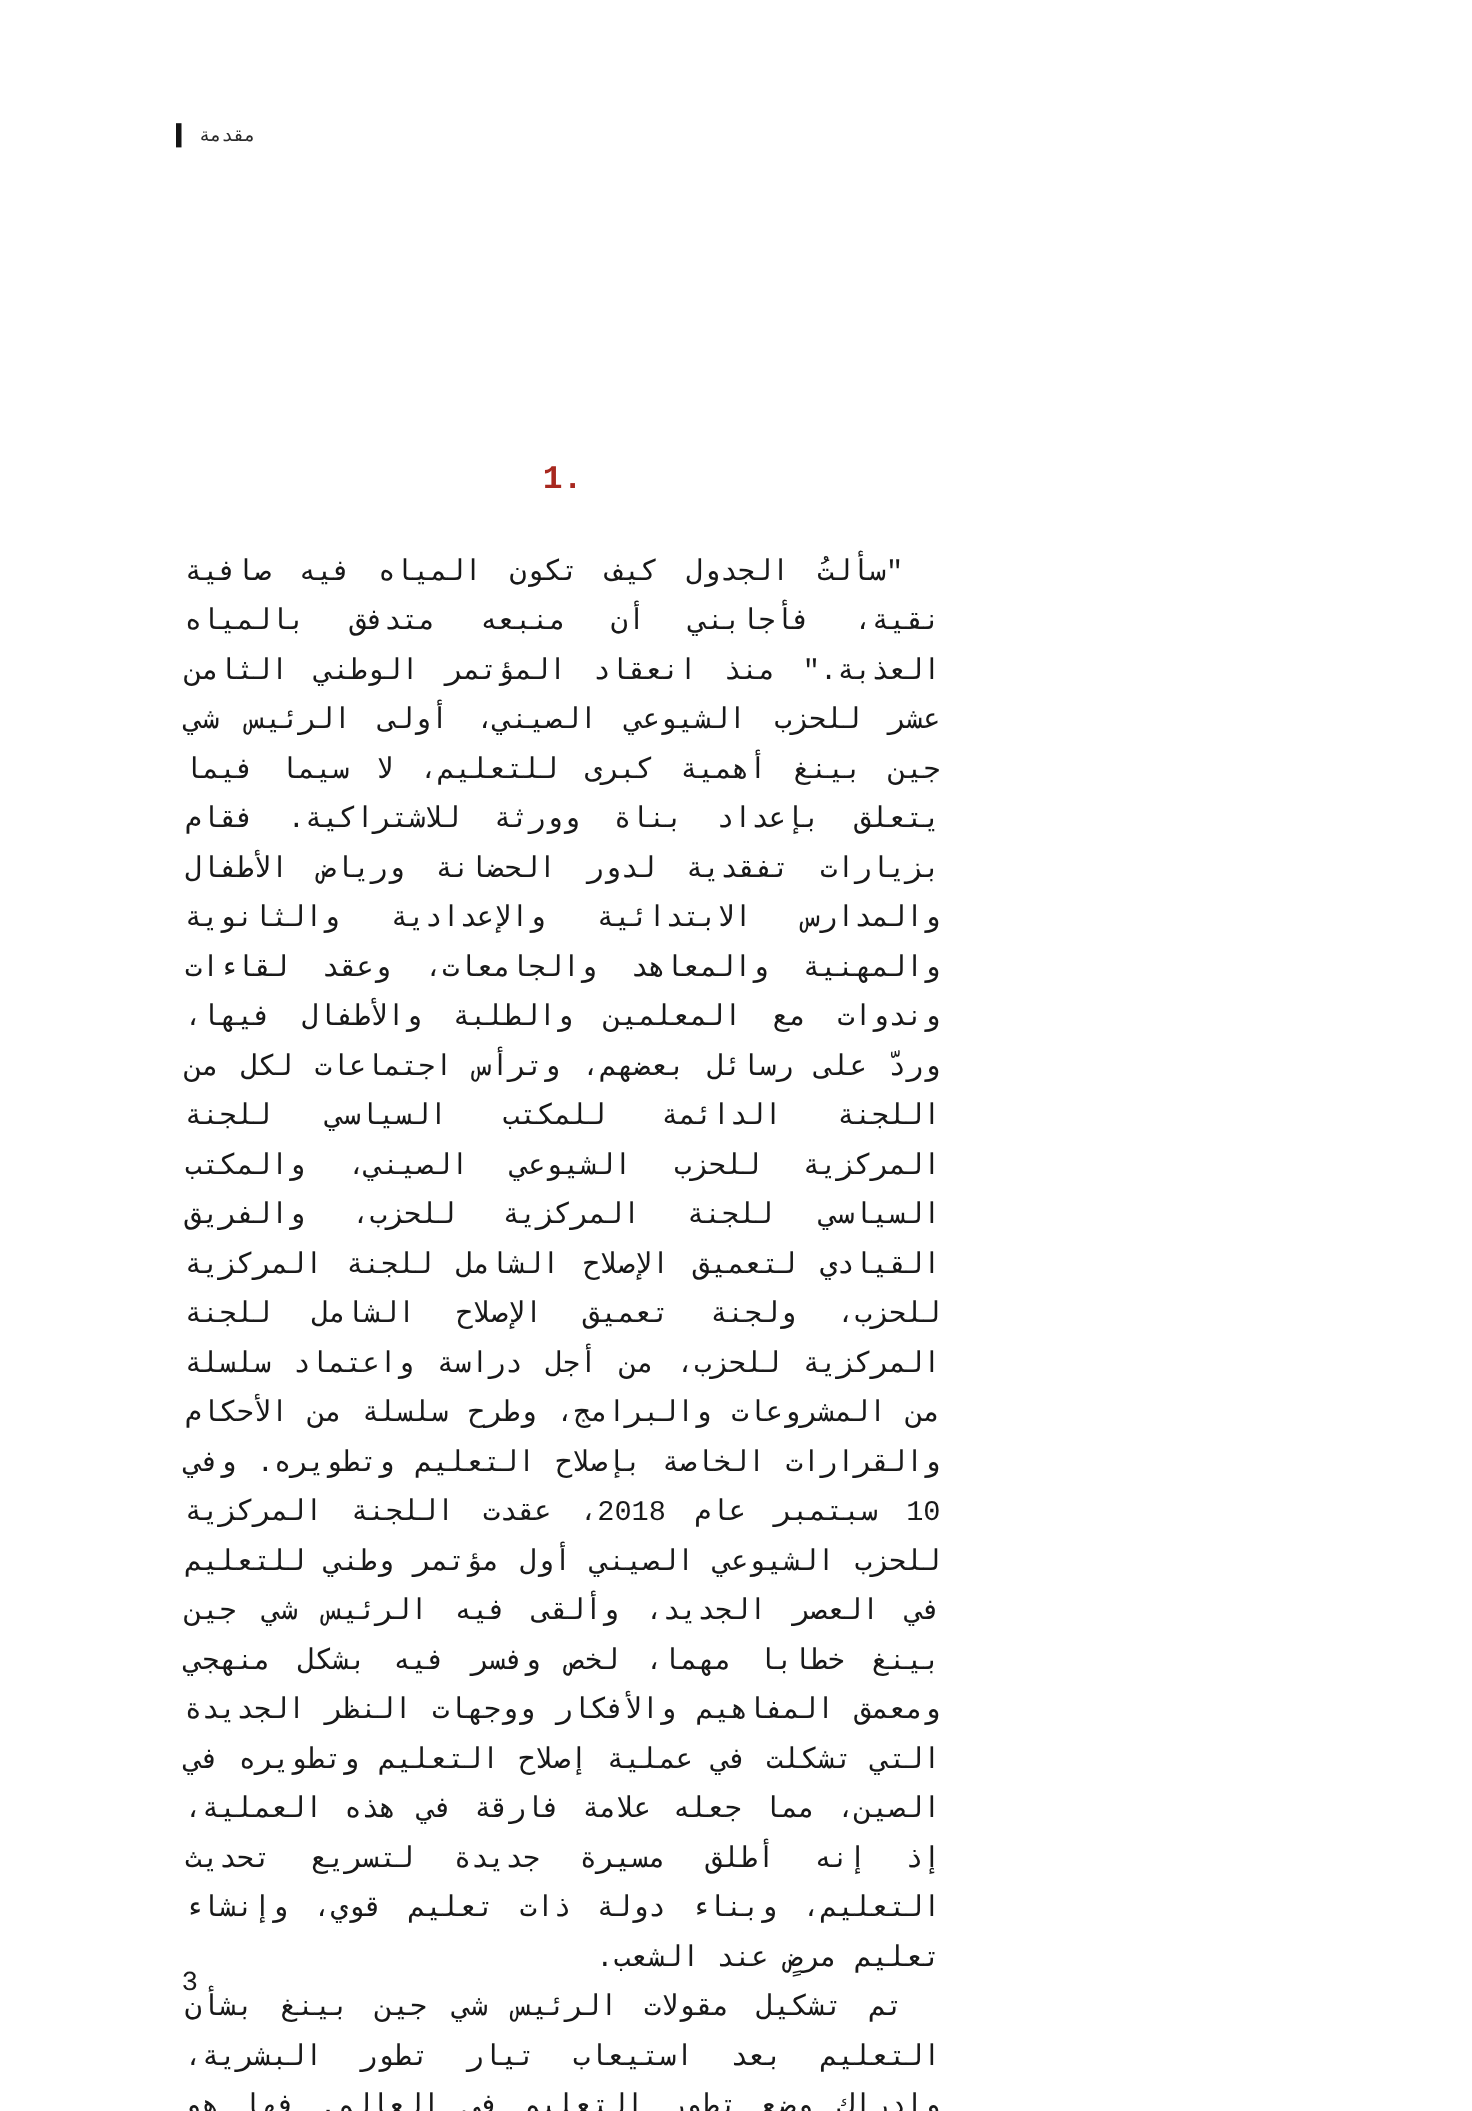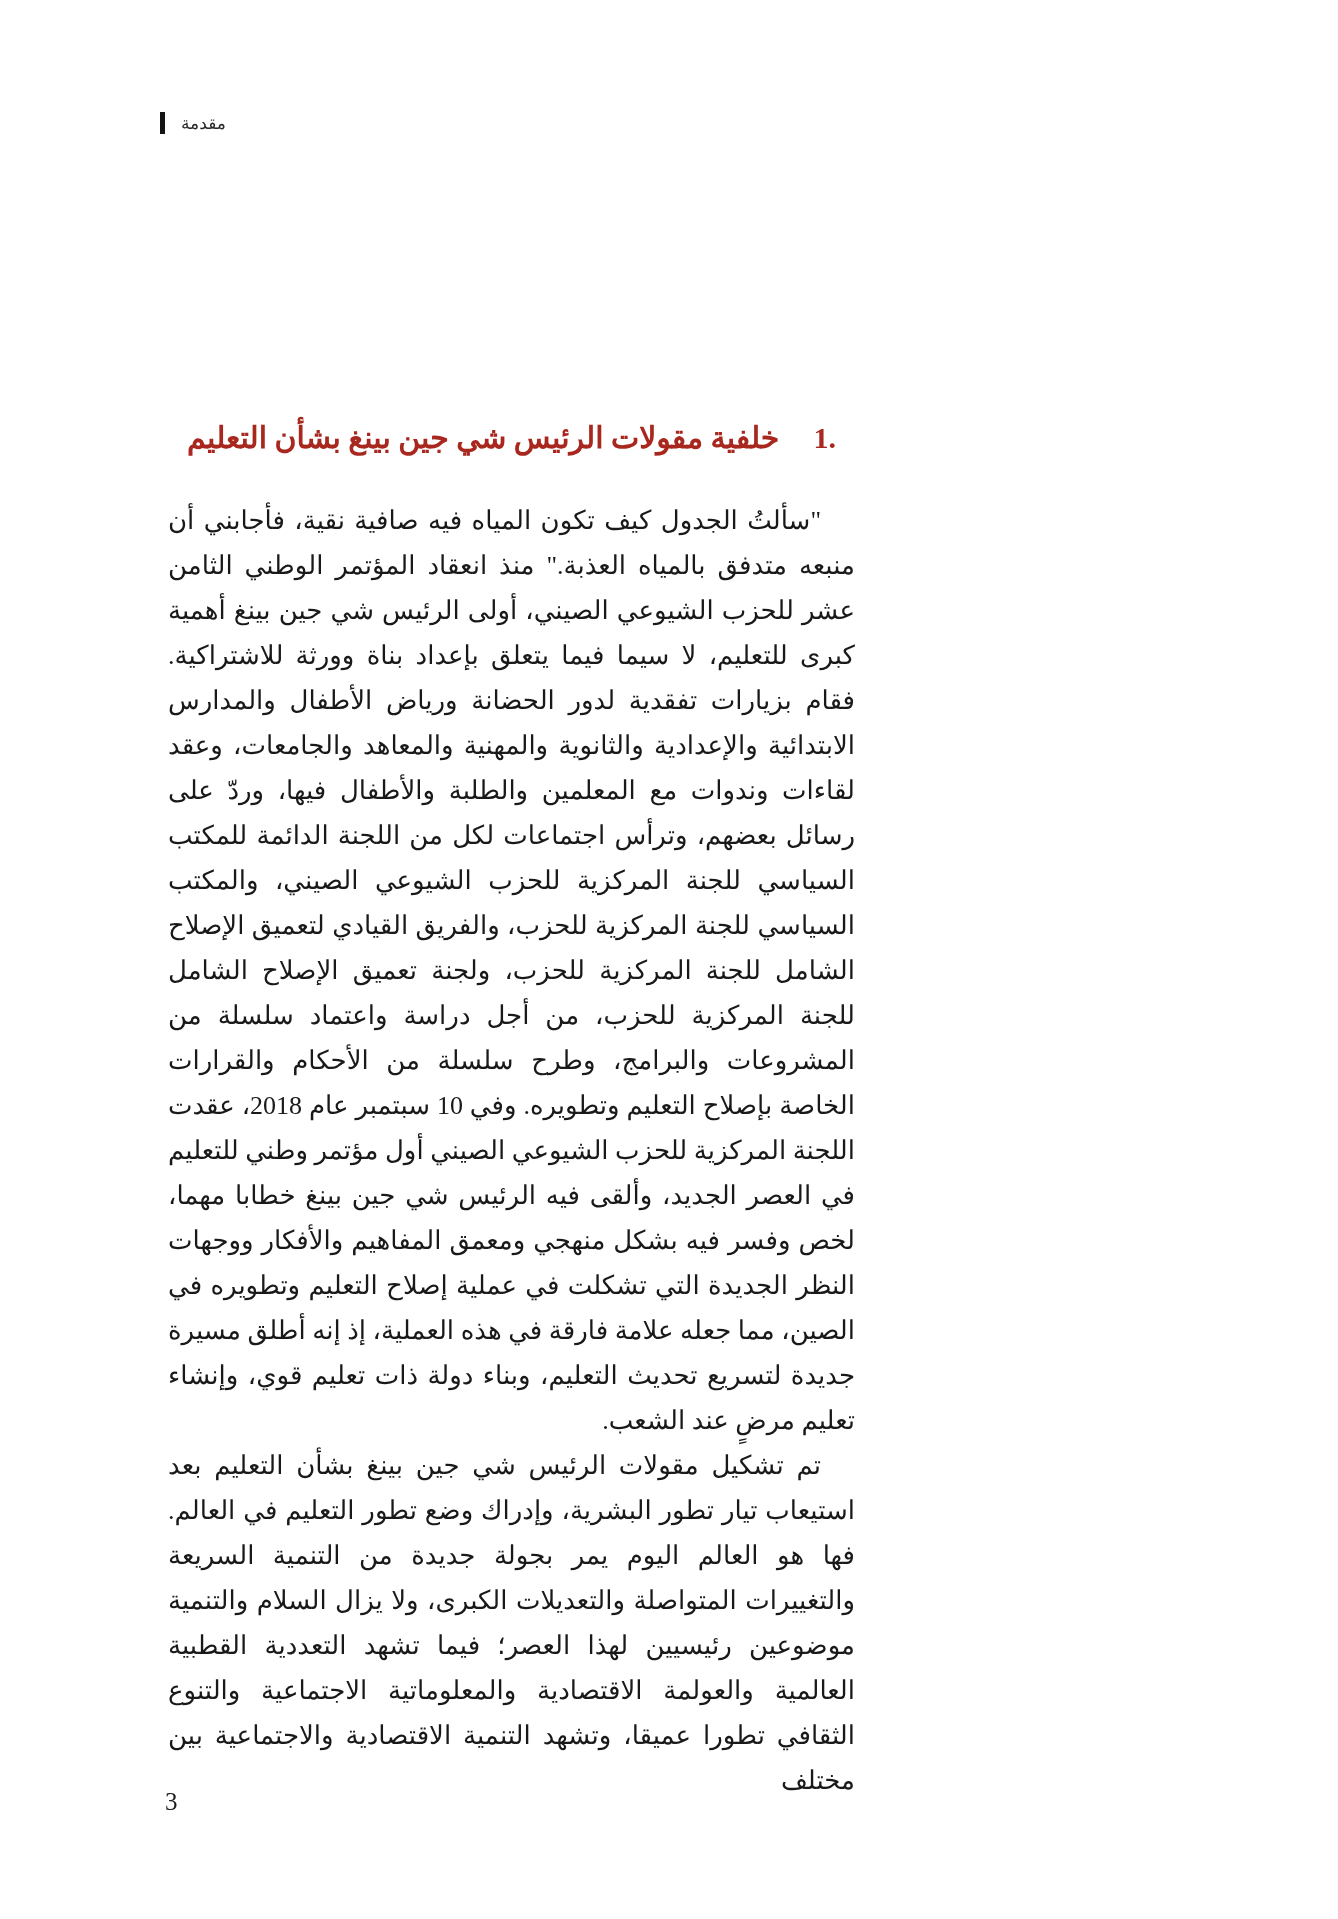--- a/index.html
+++ b/index.html
@@ -12,7 +12,7 @@
     width: 1088px;
     height: 1919px;
     background: #ffffff;
-    font-family: Liberation Serif, serif;
+    font-family: Liberation Mono, monospace;
     color: #1c1c1c;
     overflow: hidden;
   }

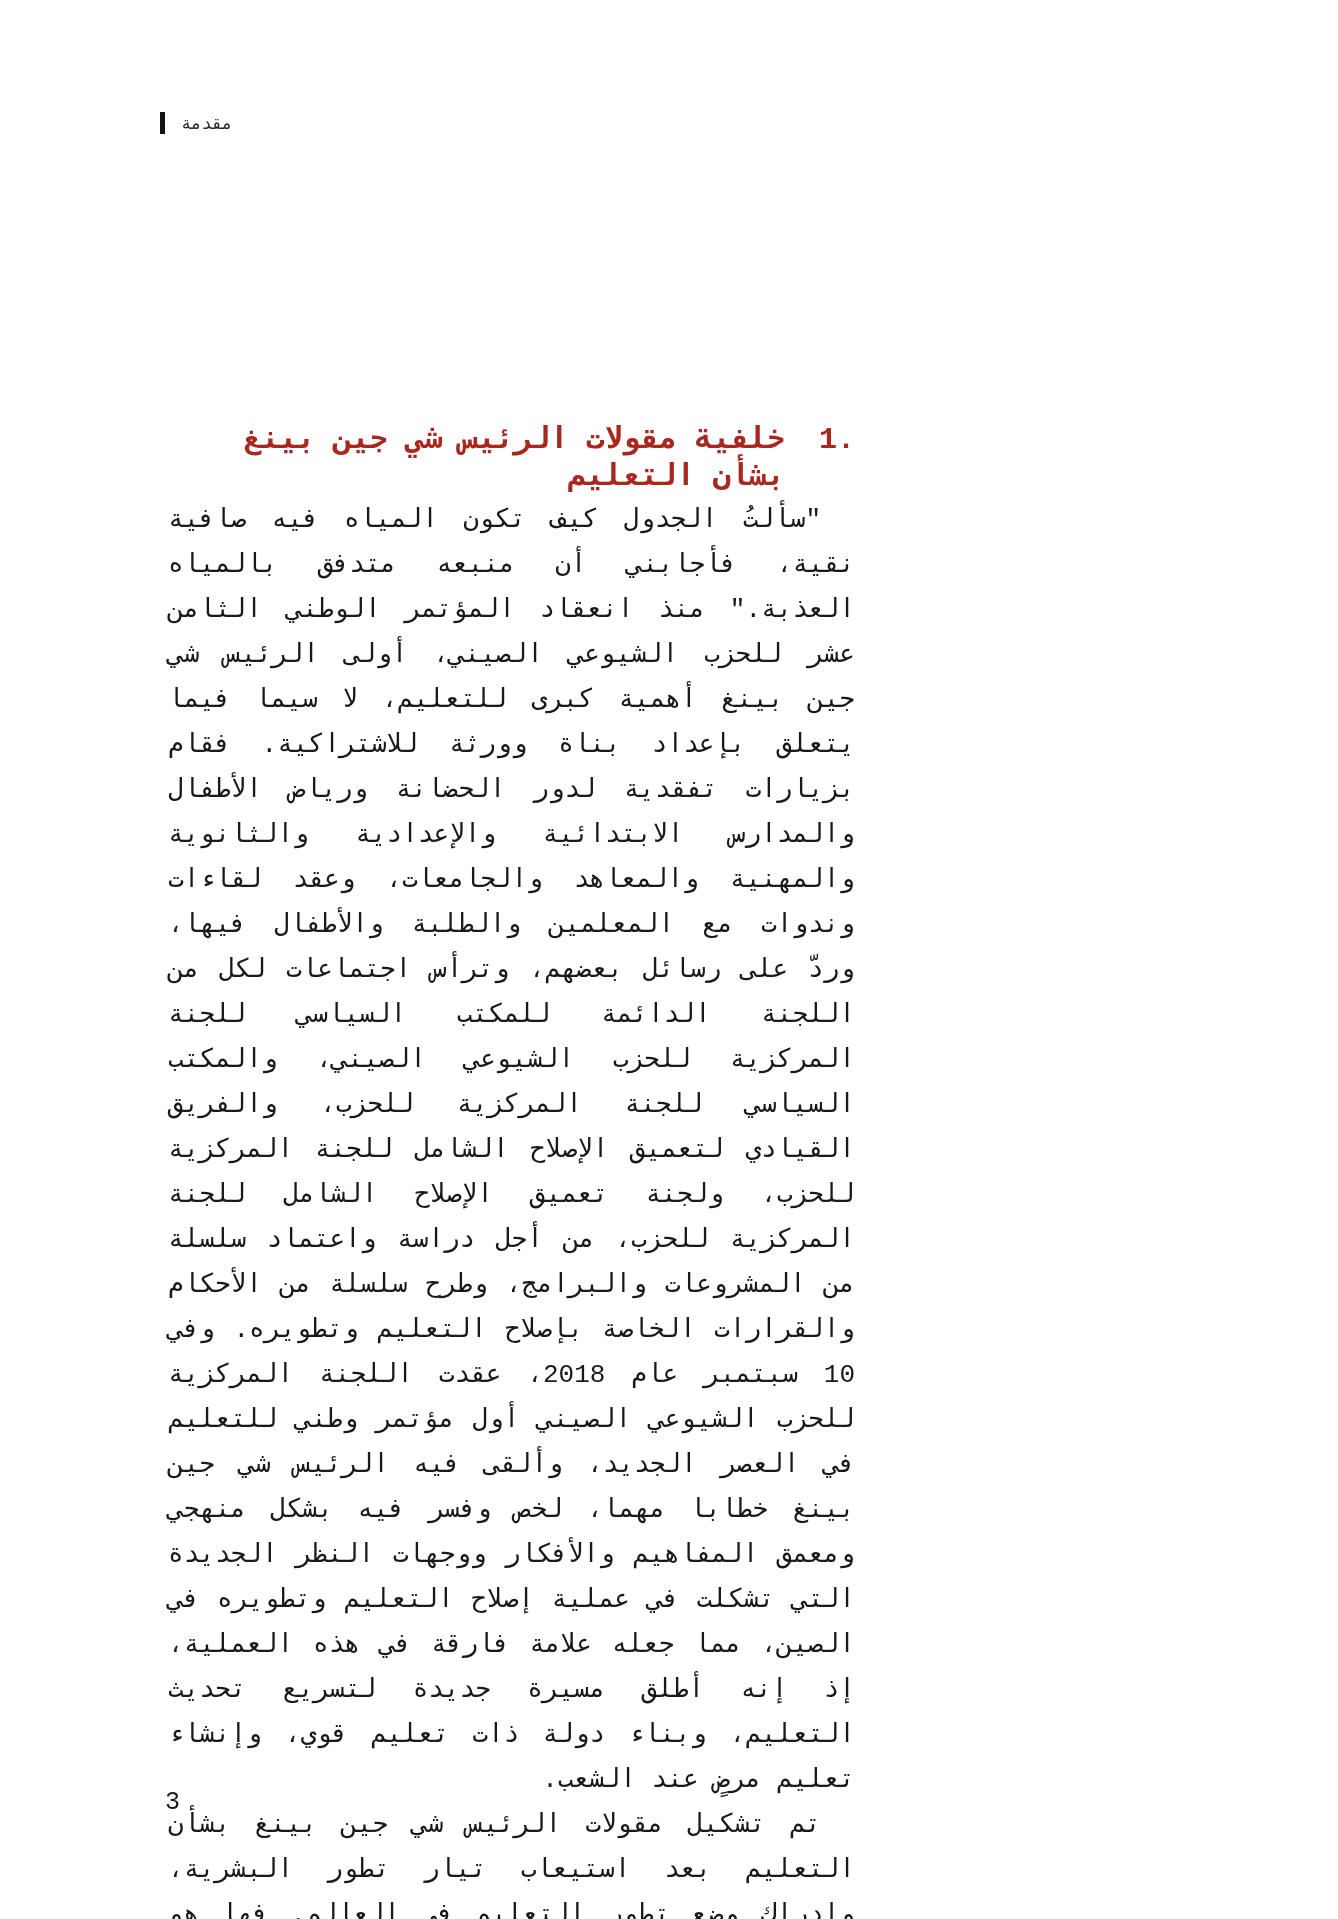--- a/index.html
+++ b/index.html
@@ -95,7 +95,6 @@
 
   <div class="section-heading">
     <span class="num">1.</span>
-    <span class="title">خلفية مقولات الرئيس شي جين بينغ بشأن التعليم</span>
   </div>
 
   <div class="body-text">

